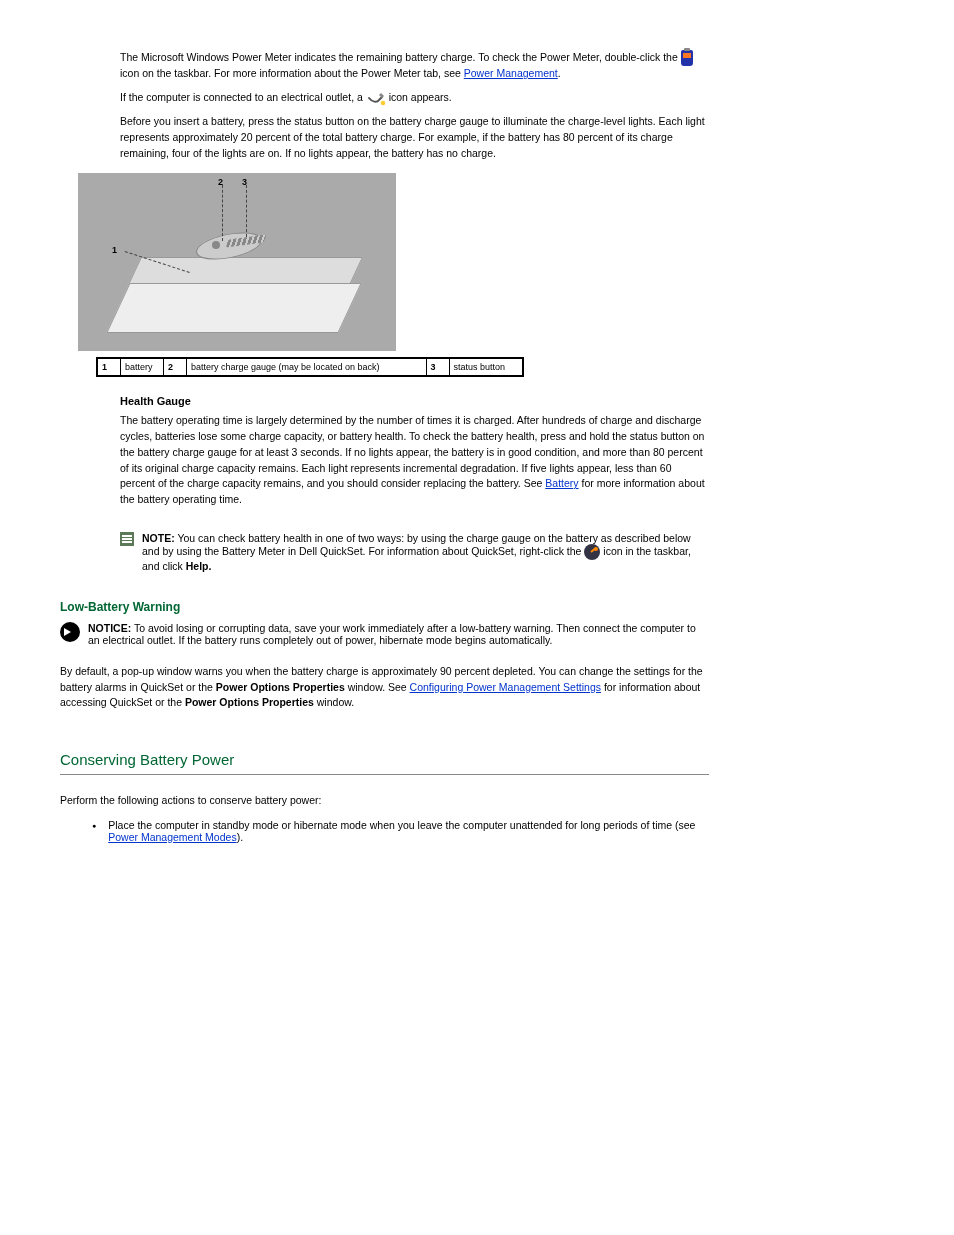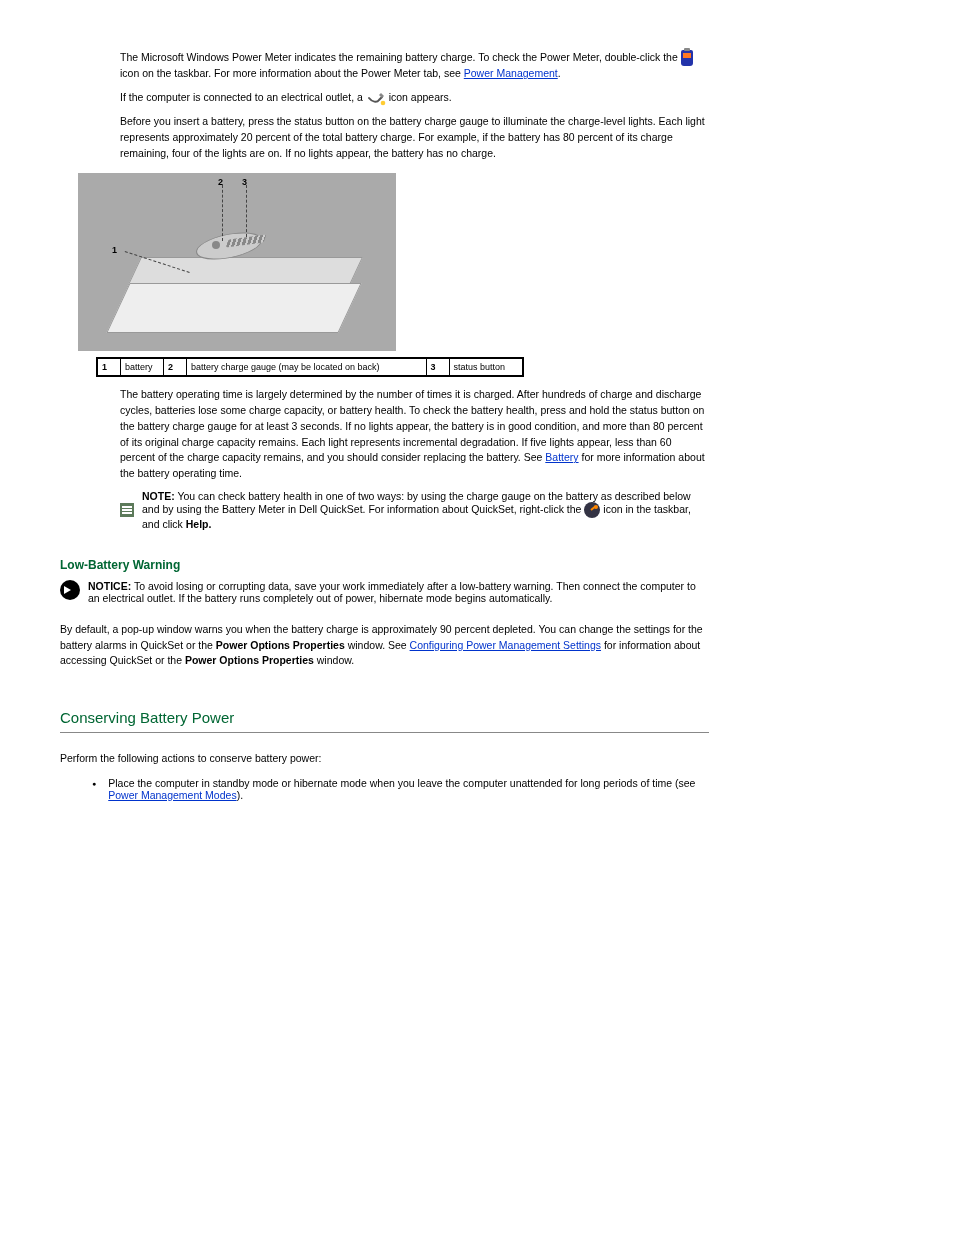--- a/index.html
+++ b/index.html
@@ -168,6 +168,7 @@
   </div>
 
   <div class="ind">
+    <h3 class="subhead">Health Gauge</h3>
     <p>
       <span>The battery operating time is largely determined by the number of times it is charged. After hundreds of charge and discharge cycles, batteries lose some charge capacity, or battery health. To check the battery health, press and hold the status button on the battery charge gauge for at least 3 seconds. If no lights appear, the battery is in good condition, and more than 80 percent of its original charge capacity remains. Each light represents incremental degradation. If five lights appear, less than 60 percent of the charge capacity remains, and you should consider replacing the battery. See </span>
       <span class="link">Battery</span>

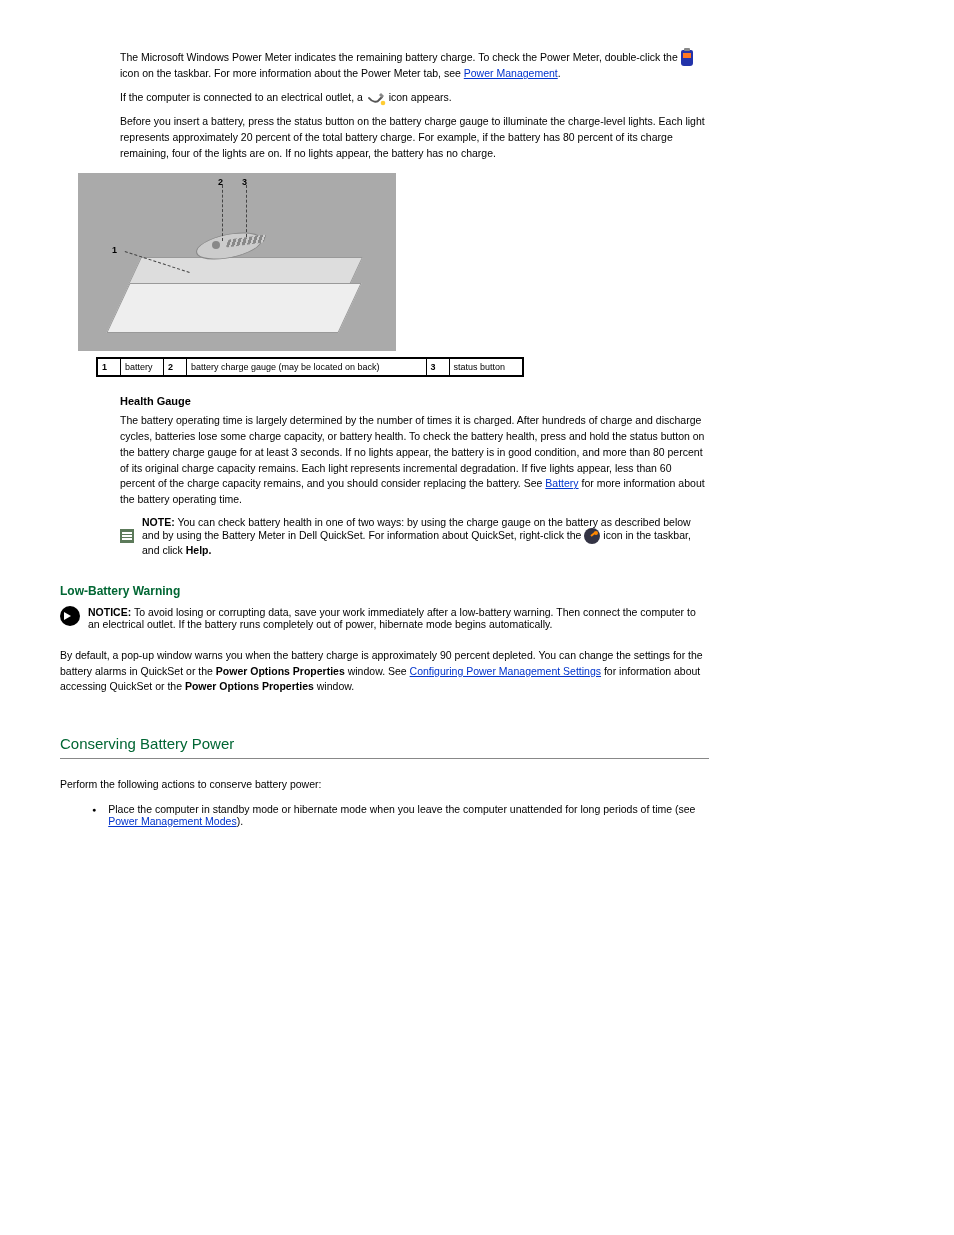--- a/index.html
+++ b/index.html
@@ -176,7 +176,7 @@
     </p>
   </div>
 
-  <div class="note-row" style="padding-left:60px; margin-top:8px;align-items:center;">
+  <div class="note-row" style="padding-left:60px; margin-top:24px;">
      <span class="note-icon"></span>
      <span class="txt">
         <b>NOTE:</b>

